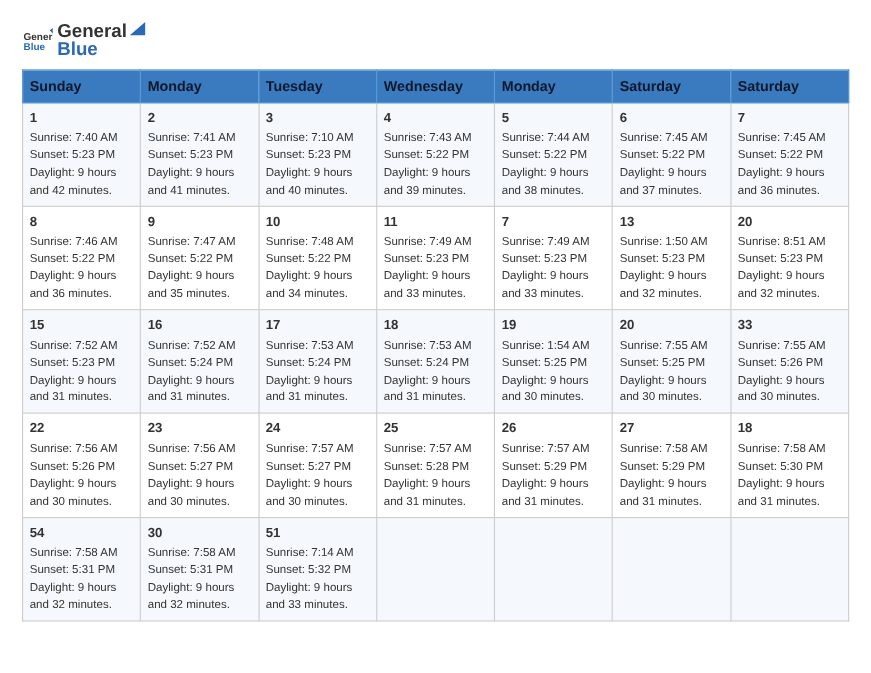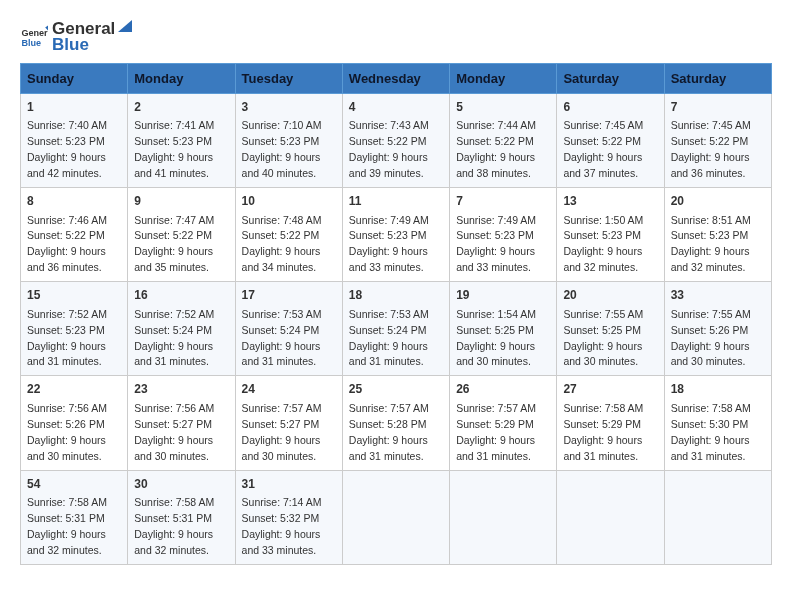--- a/index.html
+++ b/index.html
@@ -308,7 +308,7 @@
         <span class="day-info">Daylight: 9 hours<br>and 32 minutes.</span>
       </td>
         <td>
-        <span class="day-number">31</span>
+        <span class="day-number">51</span>
         <span class="day-info">Sunrise: 7:14 AM</span><br>
         <span class="day-info">Sunset: 5:32 PM</span><br>
         <span class="day-info">Daylight: 9 hours<br>and 33 minutes.</span>

